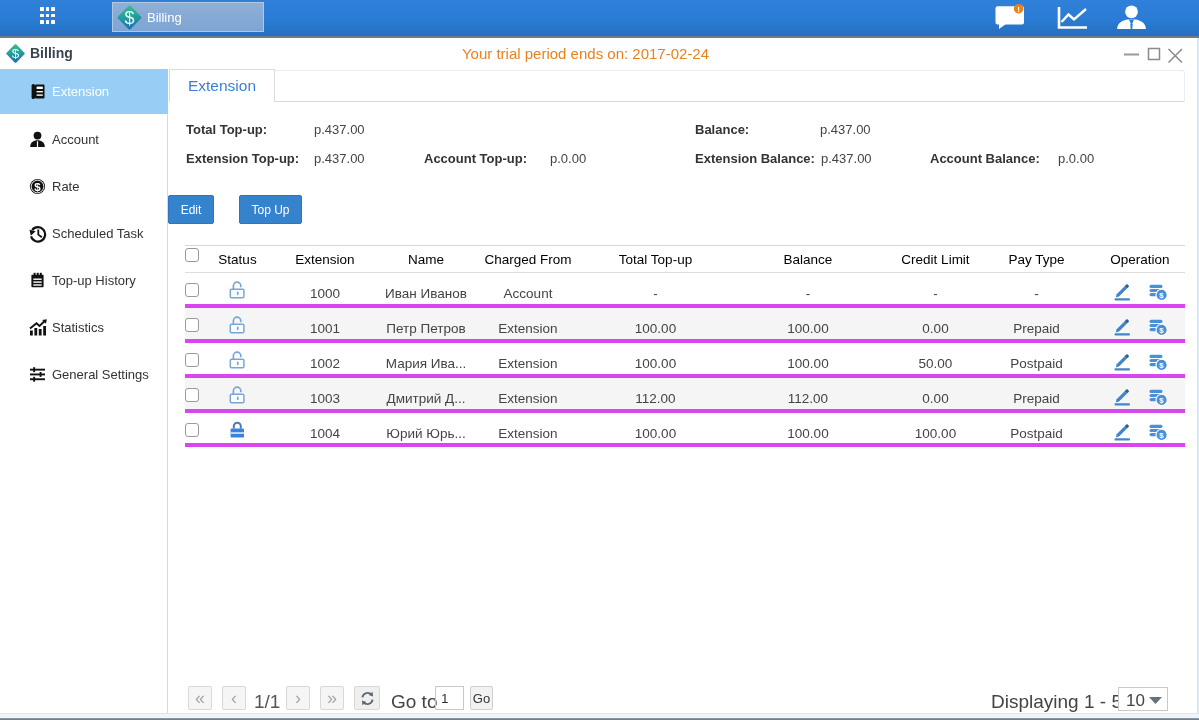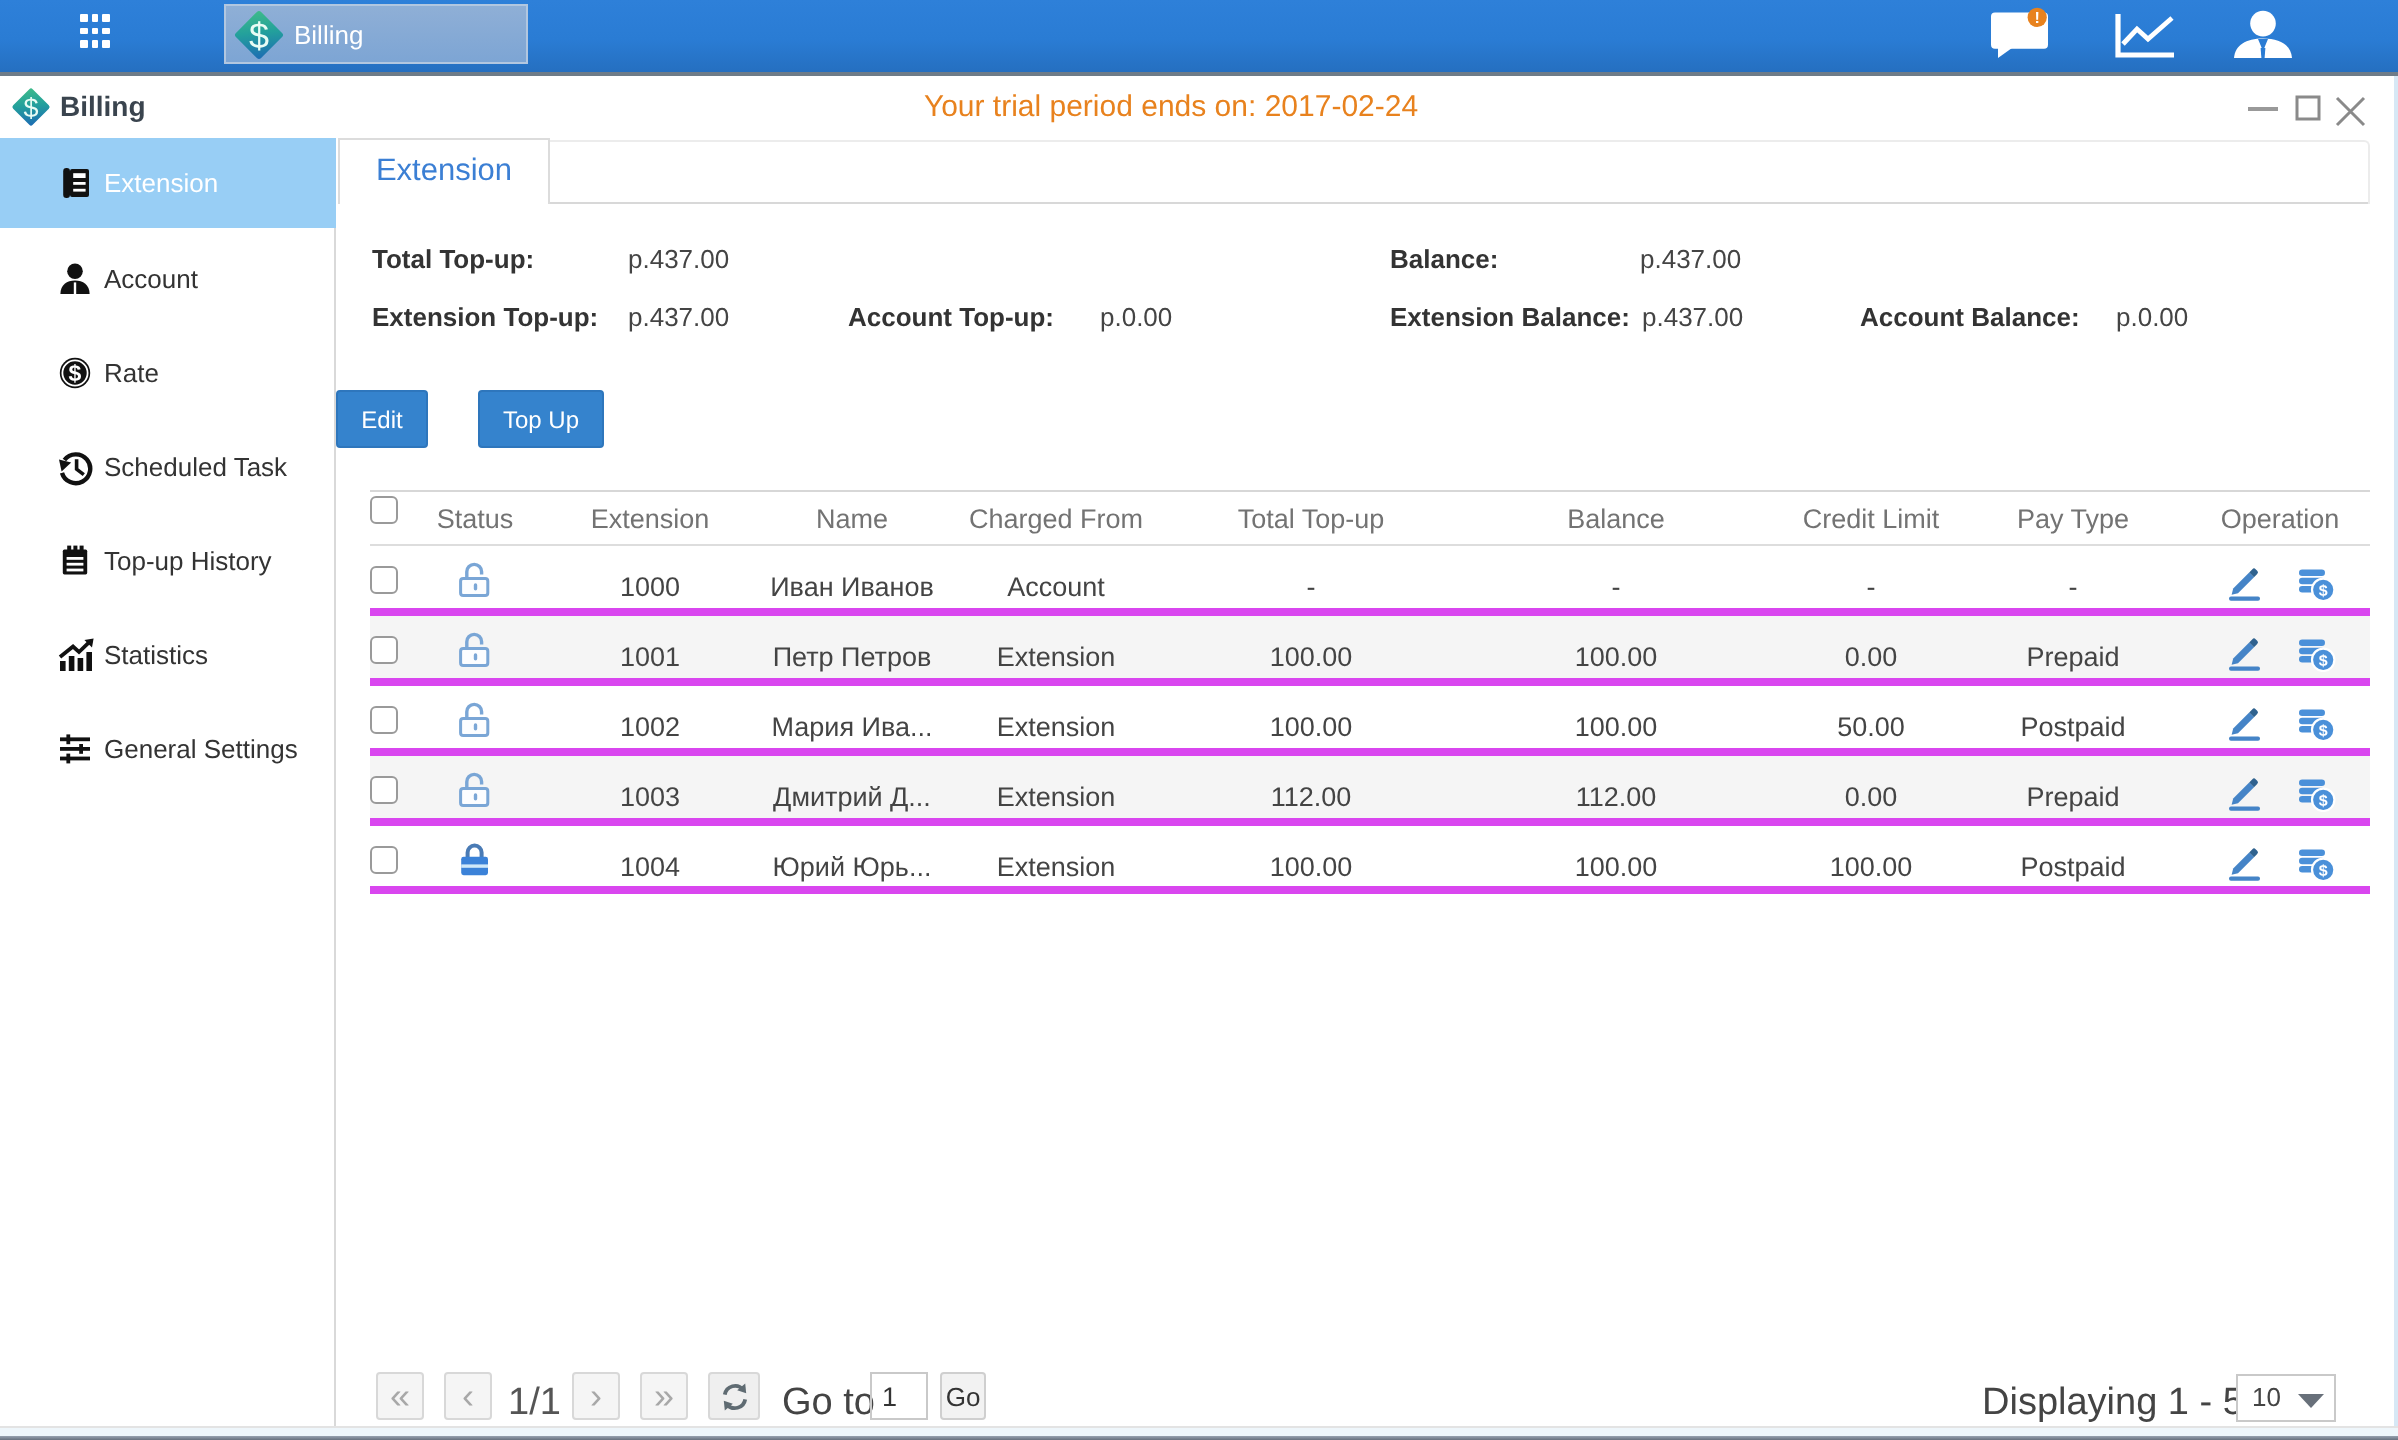--- a/index.html
+++ b/index.html
@@ -57,7 +57,7 @@
 .c0{width:24px; text-align:left;} .c1{width:57px;} .c2{width:118px;} .c3{width:84px;}
 .c4{width:120px;} .c5{width:135px;} .c6{width:170px;} .c7{width:85px;} .c8{width:117px;} .c9{width:90px;}
 .thead { height:28px; border-top:1px solid #d7d7d7; border-bottom:1px solid #ddd; }
-.thead .c { color:#737373; }
+.thead .c { color:#000000; }
 .drow { height:34.9px; border-bottom:4px solid #d946ef; }
 .drow .c { position:relative; top:5px; }
 .drow .cb { position:relative; top:-2px; }

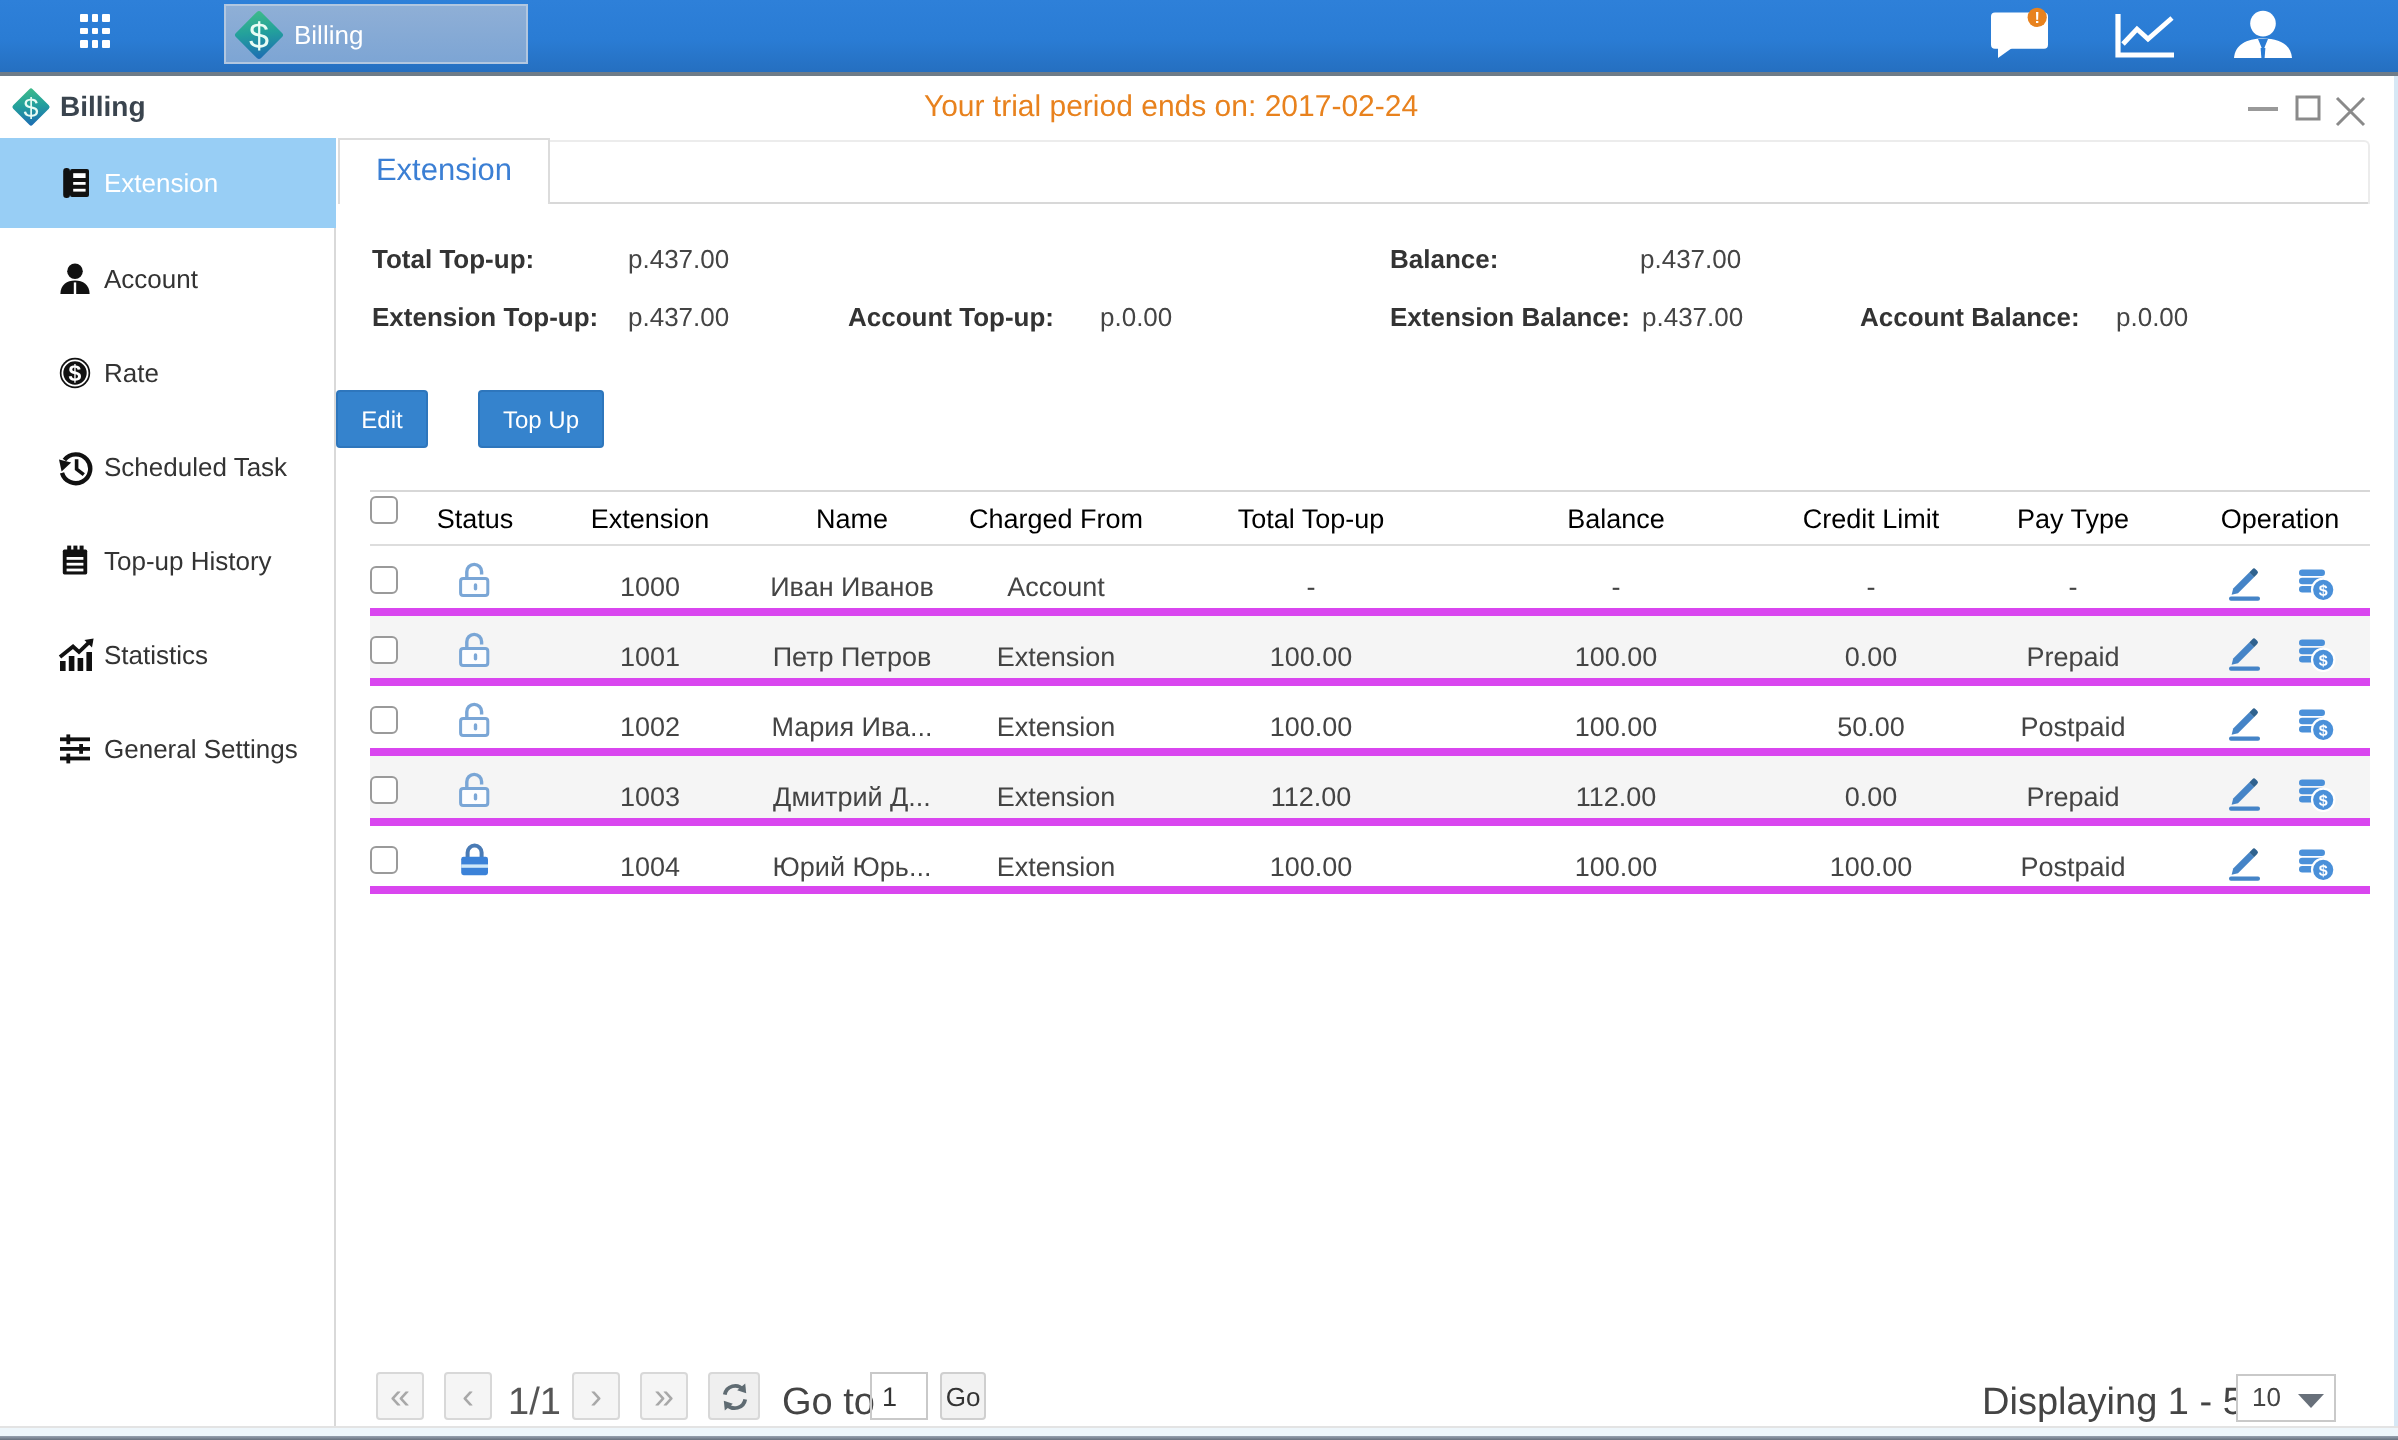--- a/index.html
+++ b/index.html
@@ -418,7 +418,7 @@
 <div class="gobtn">Go</div>
 <div class="pgtxt" style="left:991px; top:691px; color:#444">Displaying 1 - 5 of 5</div>
 <div class="ddl">
-    <span style="position:absolute; left:7px; top:3px; font-size:13px">10</span>
+    <span style="position:absolute; left:7px; top:3px; font-size:17px">10</span>
   <svg style="position:absolute; right:5px; top:9px" width="13" height="8" viewBox="0 0 13 8">
       <polygon points="0,0 13,0 6.5,7" fill="#68707a"></polygon>
     </svg>

